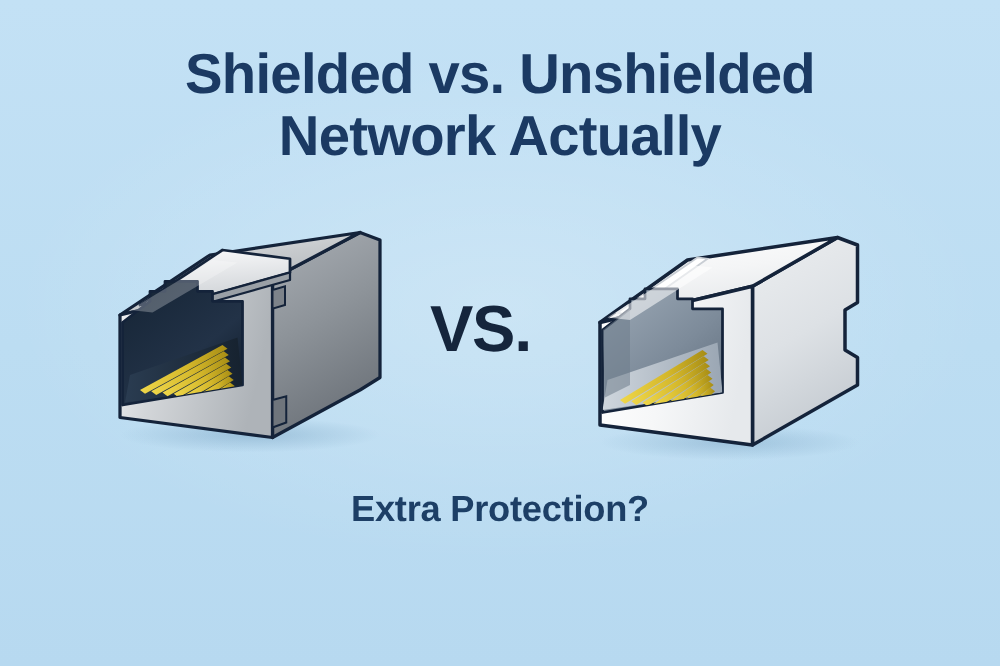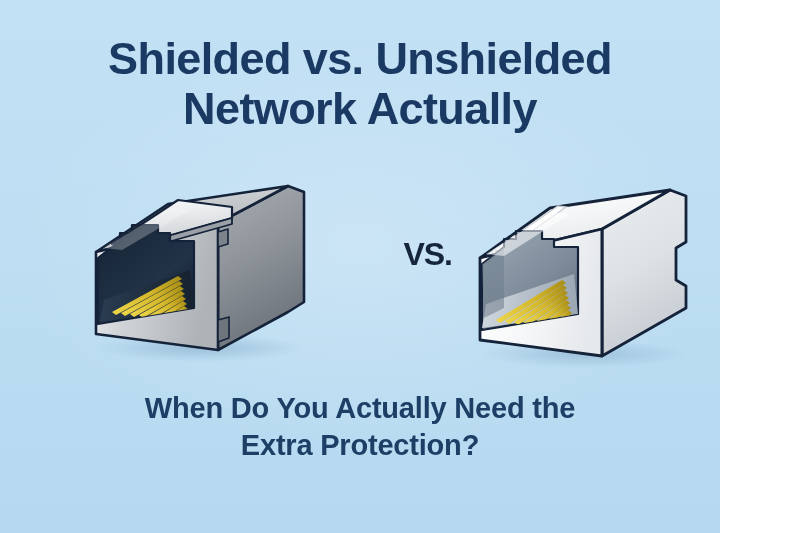--- a/index.html
+++ b/index.html
@@ -10,7 +10,7 @@
   }
   #poster {
     position: relative;
-    width: 720px;
+    width: 800px;
     height: 533px;
     overflow: hidden;
     background: #bfdff4;

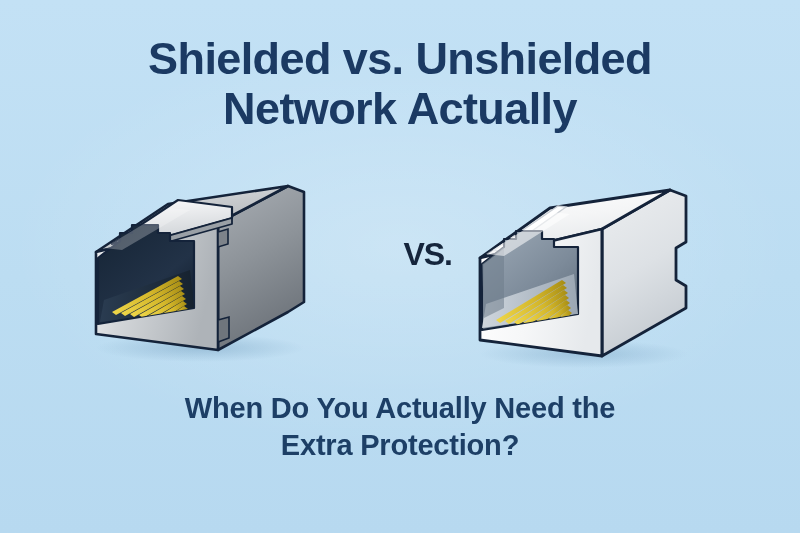--- a/index.html
+++ b/index.html
@@ -66,9 +66,9 @@
     left: 344px;
     top: 238px;
     width: 108px;
-    text-align: right;
+    text-align: left;
     color: #15253c;
-    font-size: 32px;
+    font-size: 52px;
     font-weight: 700;
     letter-spacing: -1px;
     line-height: 1;

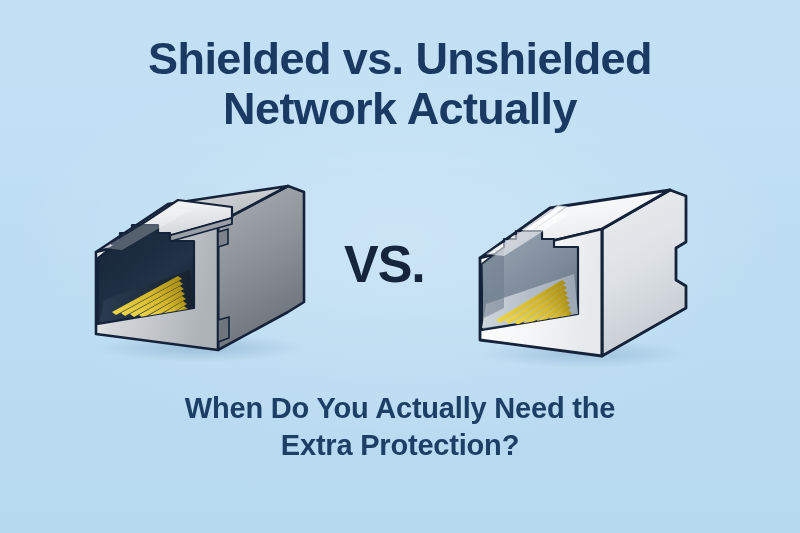--- a/index.html
+++ b/index.html
@@ -253,7 +253,6 @@
   </div>
 
   <div class="subhead">
-    <span class="line">When Do You Actually Need the</span>
     <span class="line">Extra Protection?</span>
   </div>
 

